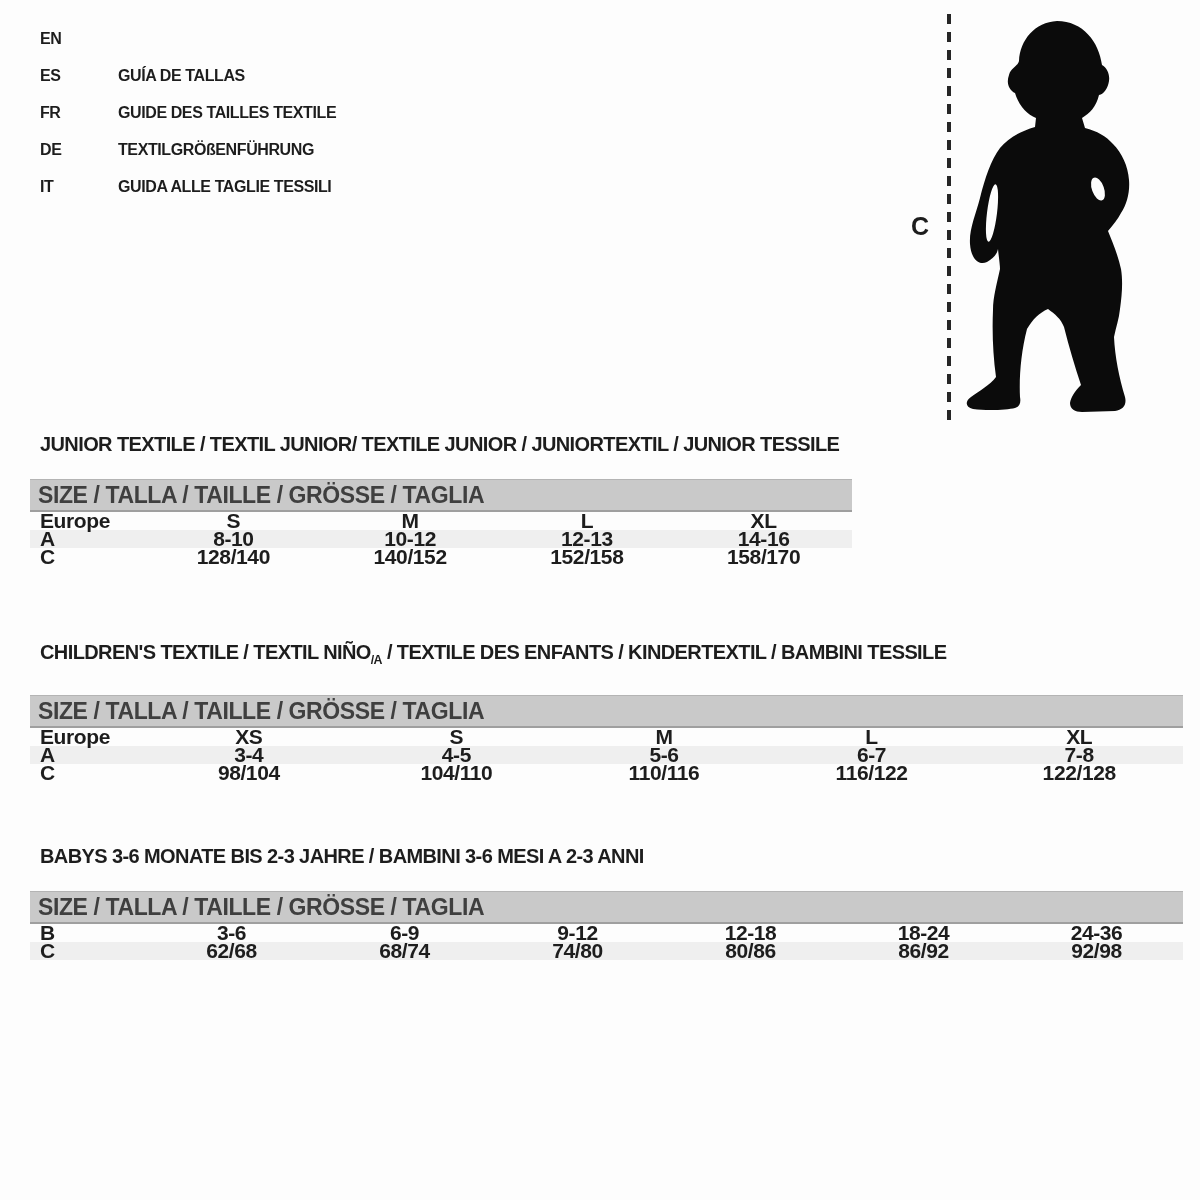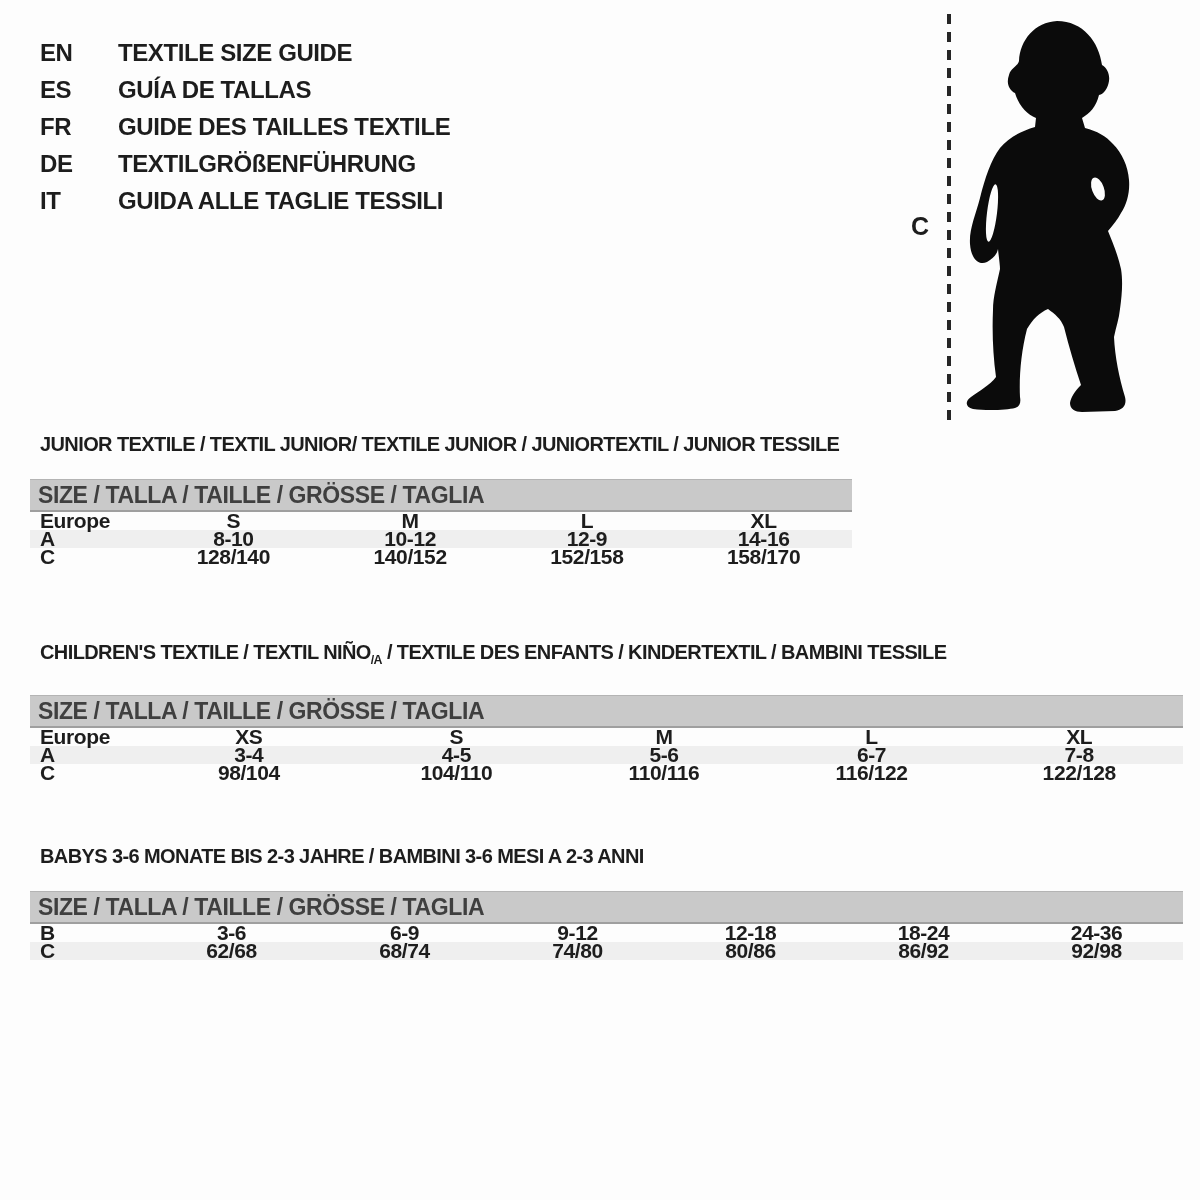--- a/index.html
+++ b/index.html
@@ -11,7 +11,7 @@
   }
   
   .langs{position:absolute;left:40px;top:30px;}
-  .lang-row{height:37px;display:flex;font-size:24px;align-items:flex-end;}
+  .lang-row{height:37px;display:flex;font-size:16px;}
   .lang-code{width:78px;}
   
   .measure-line{

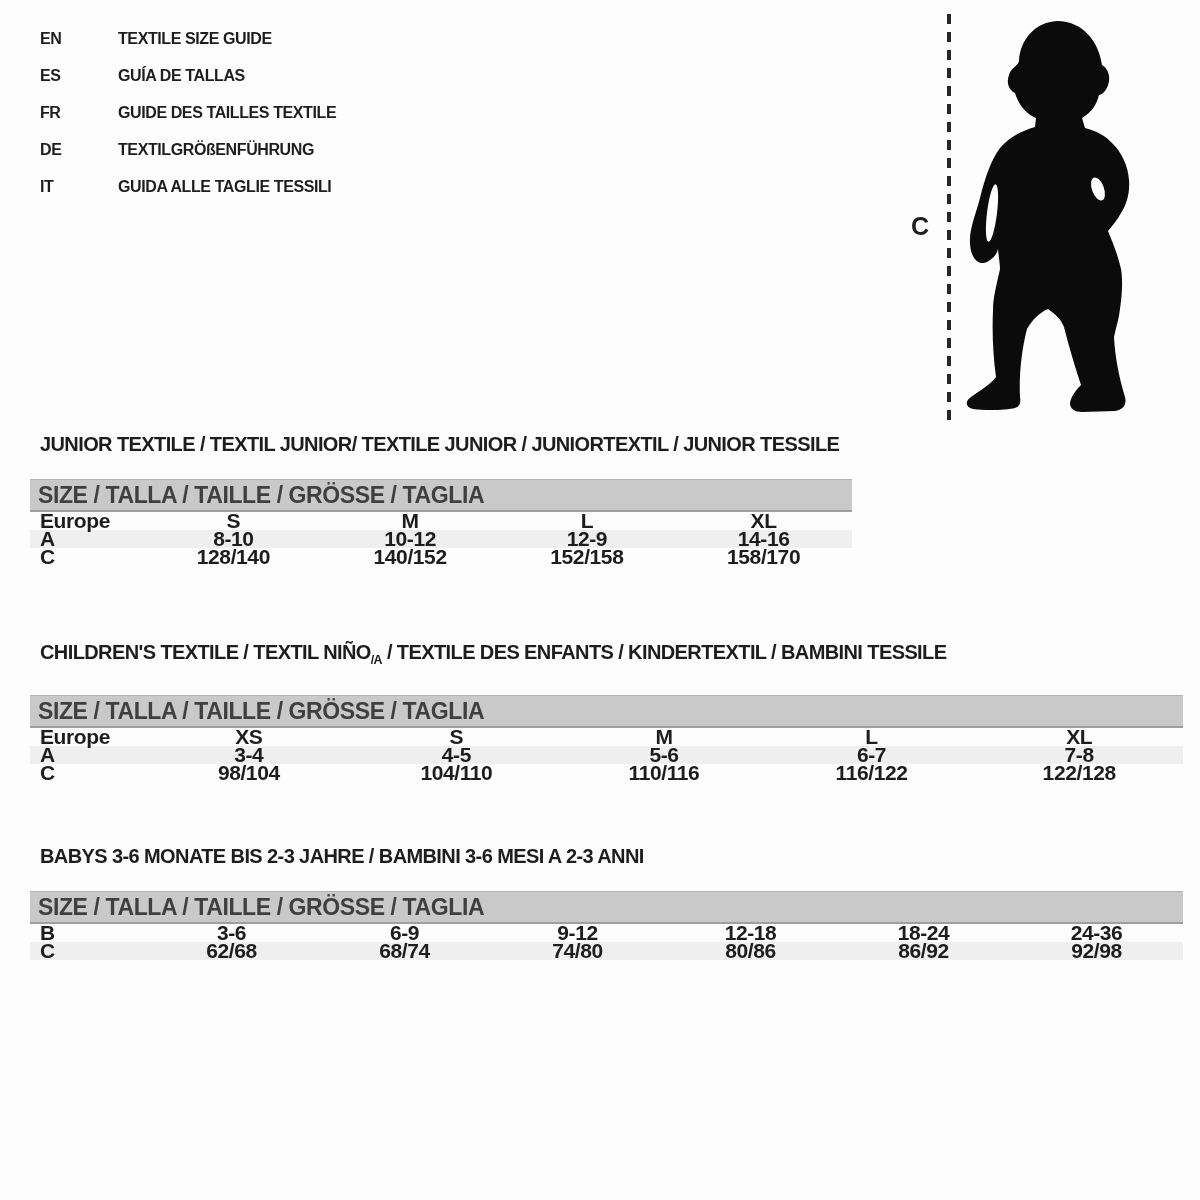--- a/index.html
+++ b/index.html
@@ -51,7 +51,6 @@
   <div class="langs" id="langs">
       <div class="lang-row">
         <span class="lang-code">EN</span>
-        <span class="lang-title">TEXTILE SIZE GUIDE</span>
       </div>
       <div class="lang-row">
         <span class="lang-code">ES</span>

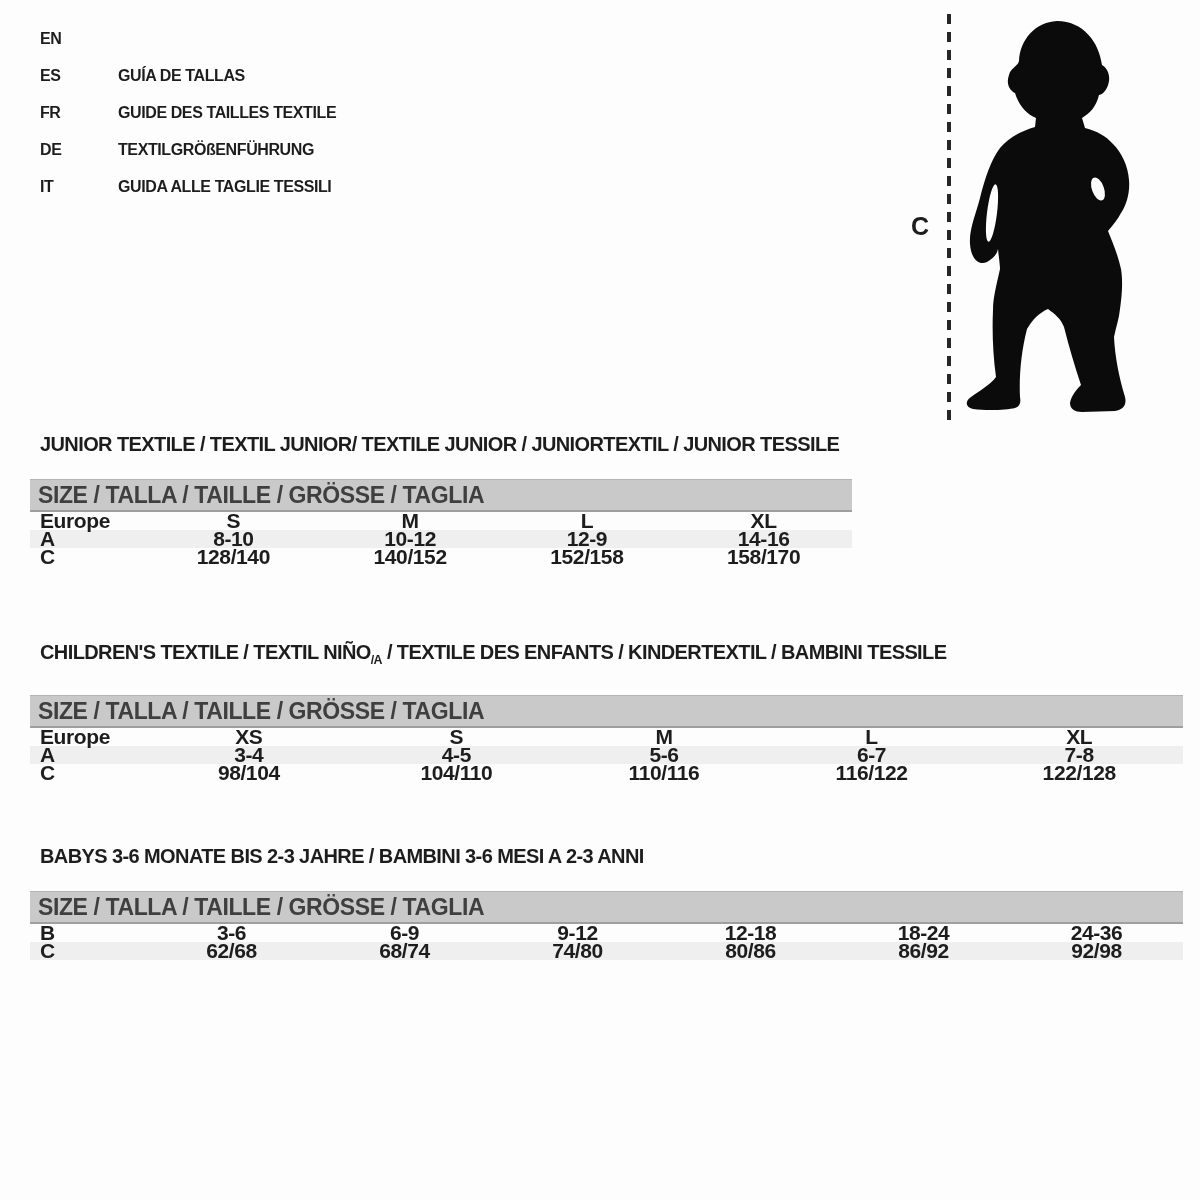--- a/index.html
+++ b/index.html
@@ -136,7 +136,7 @@
             <span class="cell-label">A</span>
             <span class="cell-val">8-10</span>
             <span class="cell-val">10-12</span>
-            <span class="cell-val">12-9</span>
+            <span class="cell-val">12-13</span>
             <span class="cell-val">14-16</span>
           </div>
           <div class="tbl-row">

